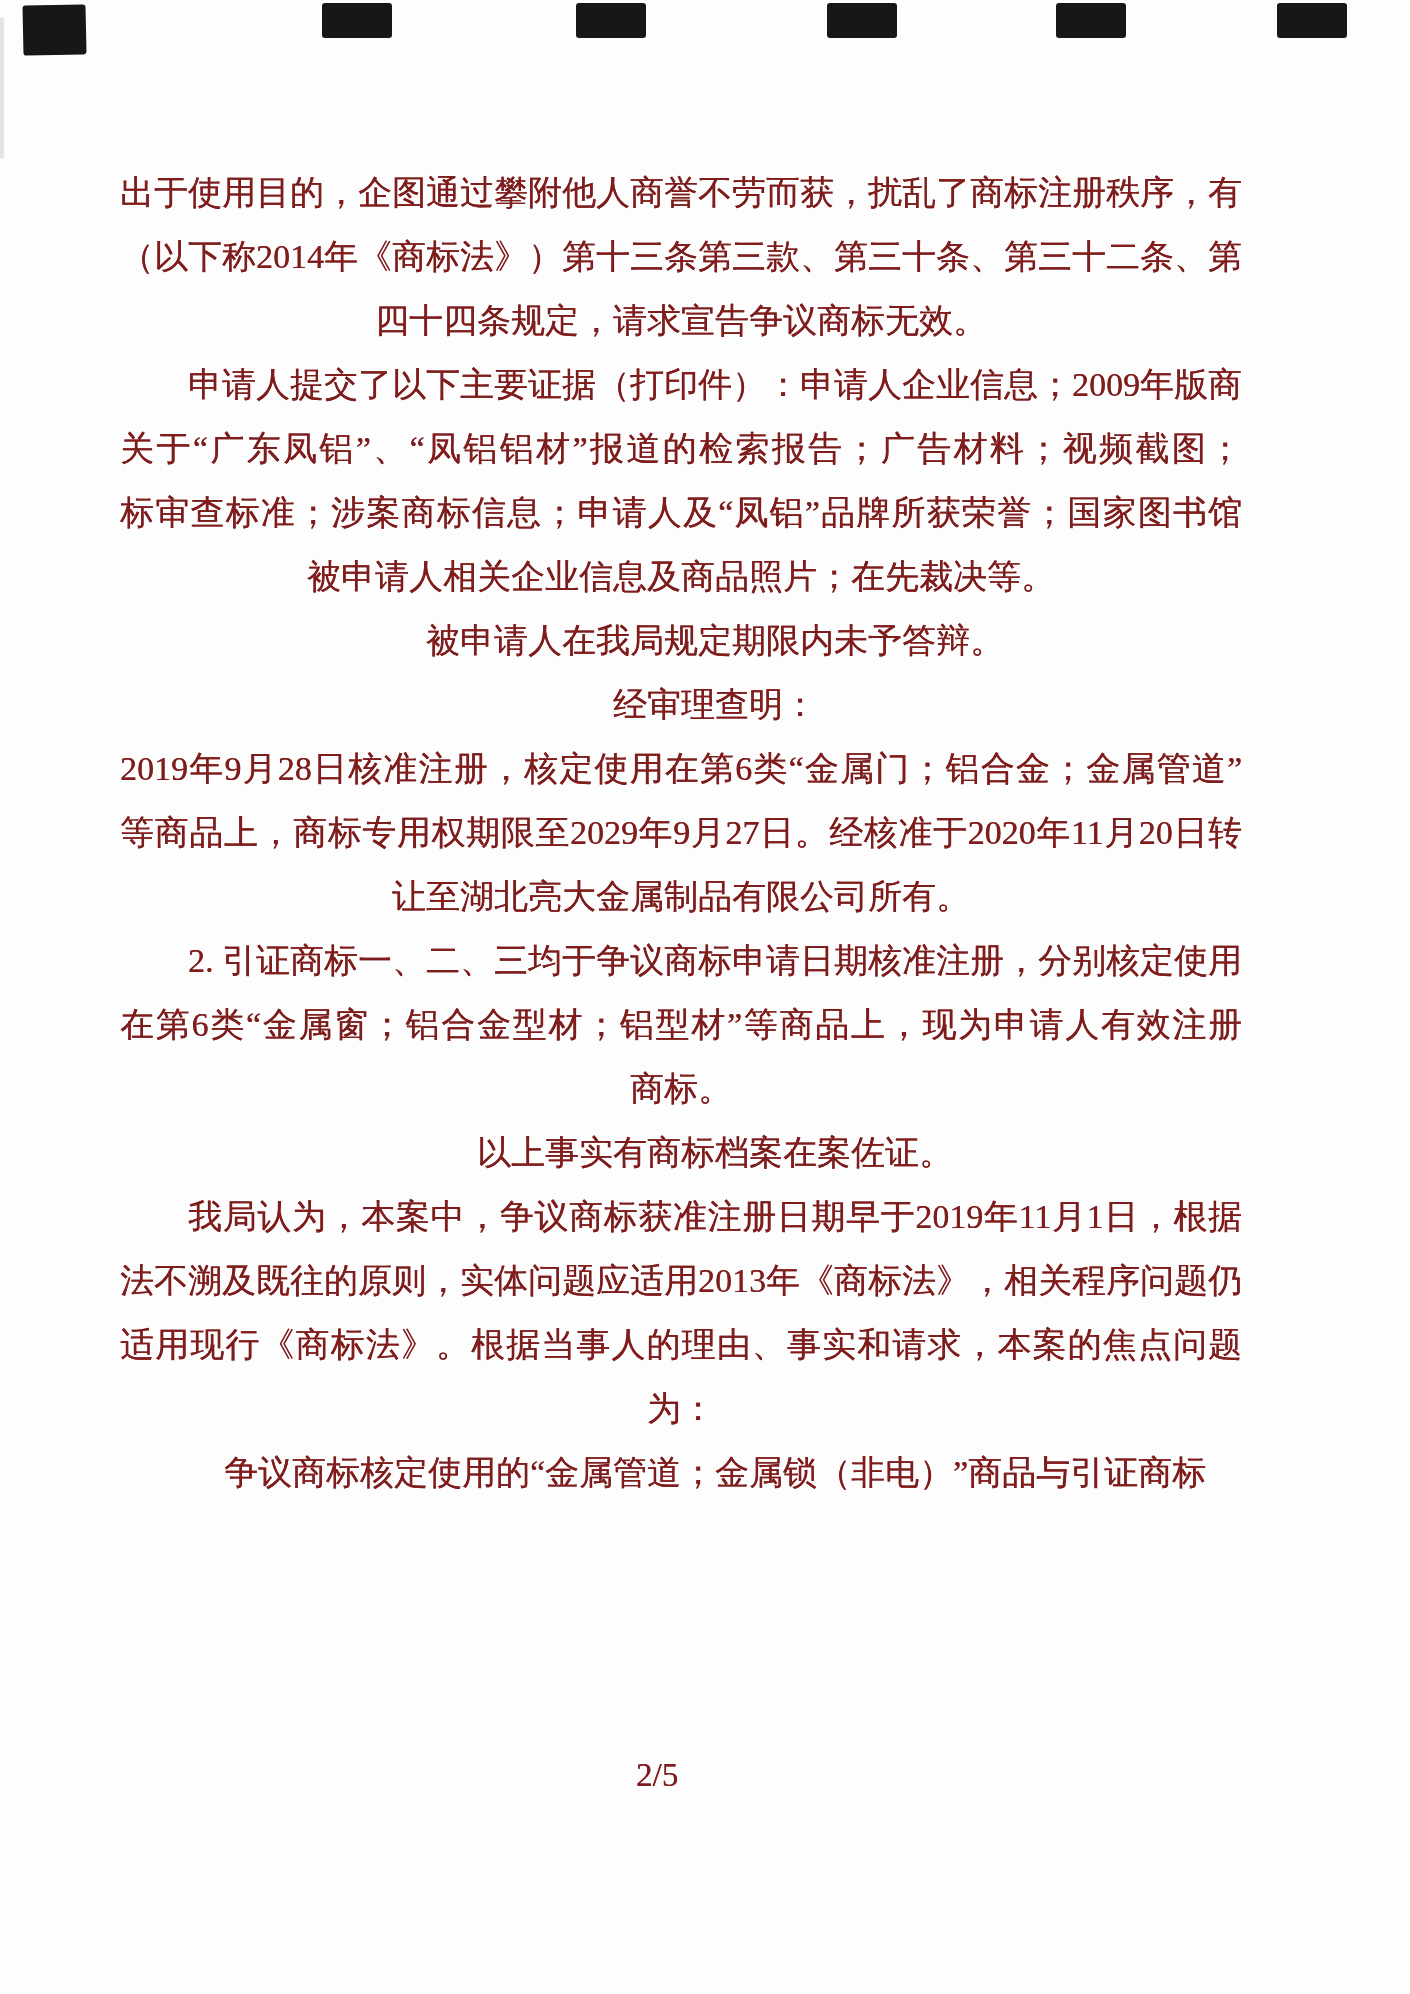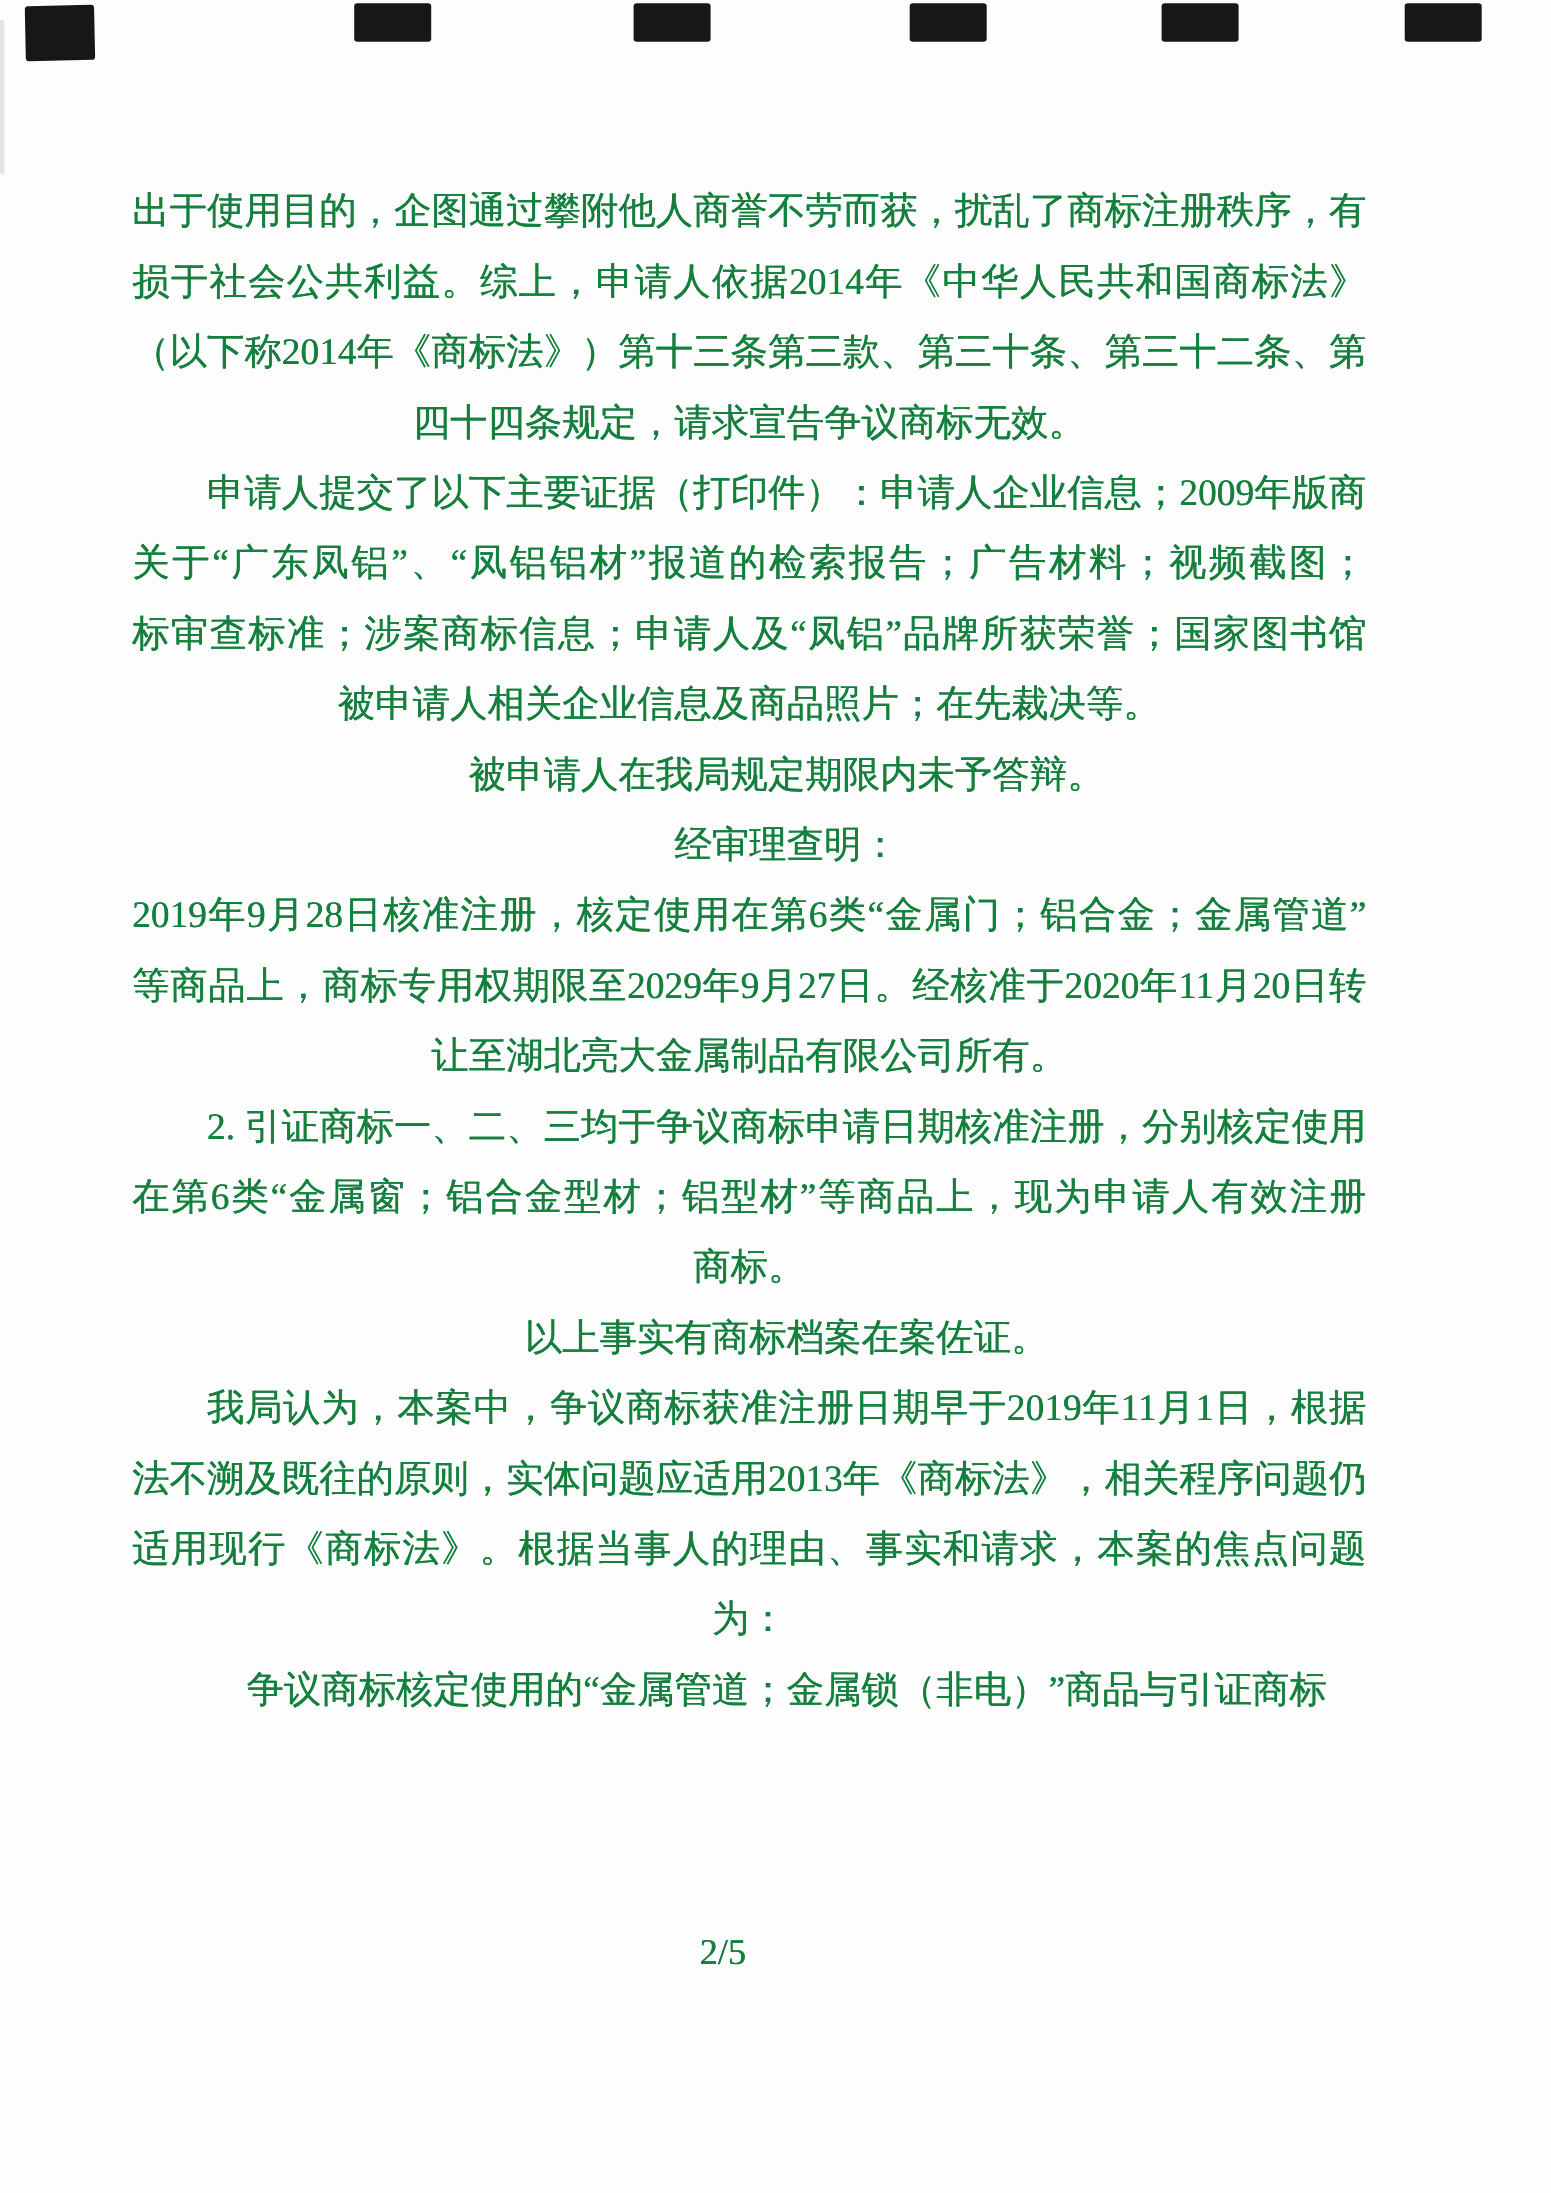--- a/index.html
+++ b/index.html
@@ -11,7 +11,7 @@
     background: #fdfdfd;
     overflow: hidden;
     font-family: "Liberation Serif", "DejaVu Serif", serif;
-    color: #15803d;
+    color: #7f1d1d;
   }
   .text-block {
     position: absolute;

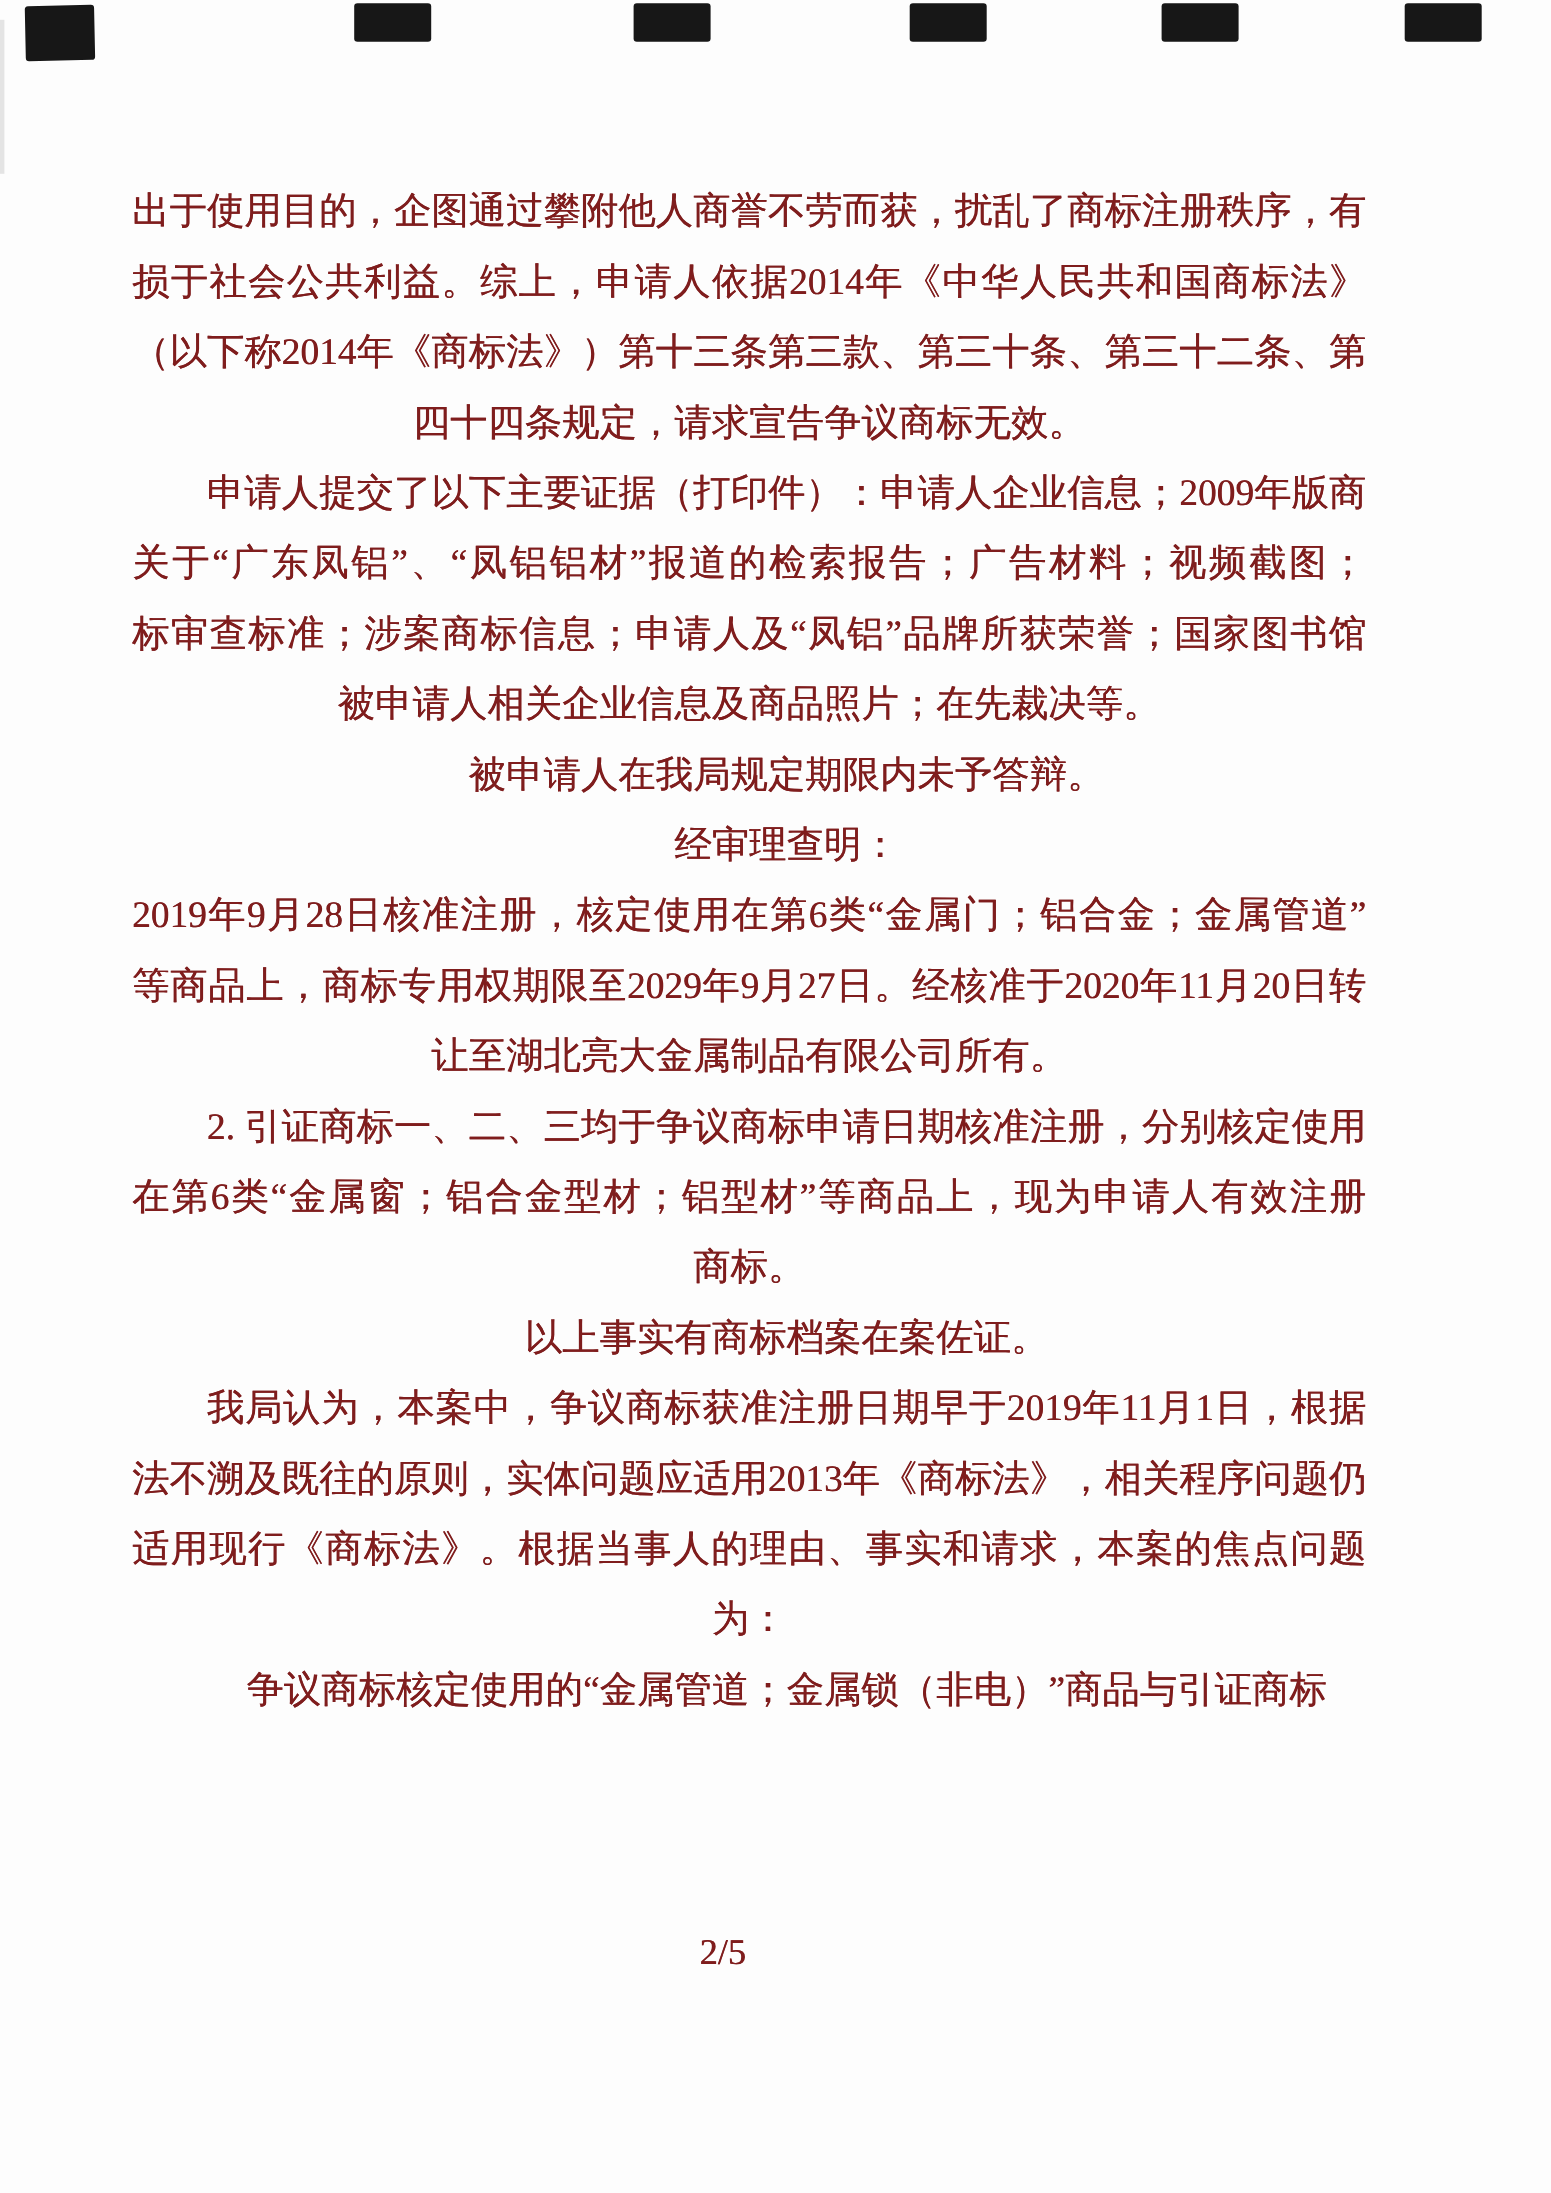--- a/index.html
+++ b/index.html
@@ -67,7 +67,6 @@
 
   <div class="text-block">
     <div class="ln j">出于使用目的，企图通过攀附他人商誉不劳而获，扰乱了商标注册秩序，有</div>
-    <div class="ln j">损于社会公共利益。综上，申请人依据2014年《中华人民共和国商标法》</div>
     <div class="ln j">（以下称2014年《商标法》）第十三条第三款、第三十条、第三十二条、第</div>
     <div class="ln">四十四条规定，请求宣告争议商标无效。</div>
     <div class="ln ind j">申请人提交了以下主要证据（打印件）：申请人企业信息；2009年版商</div>

